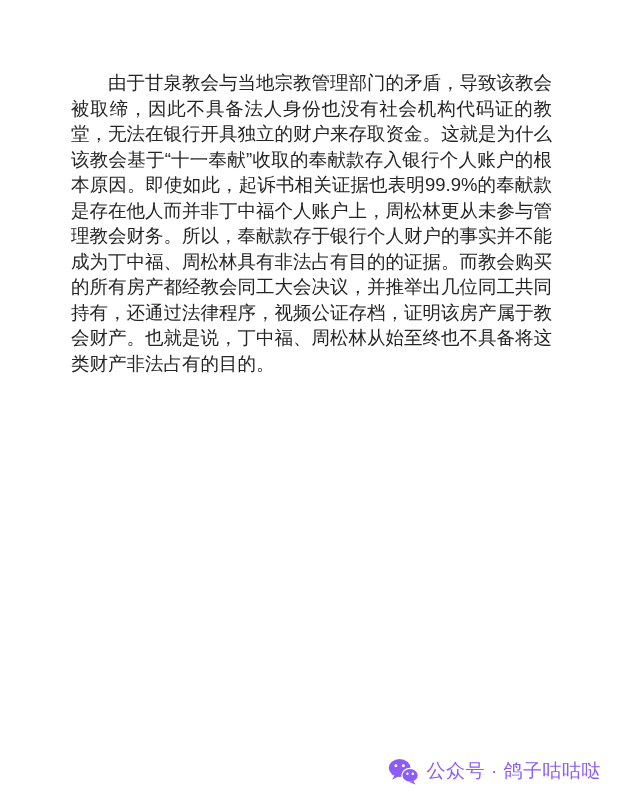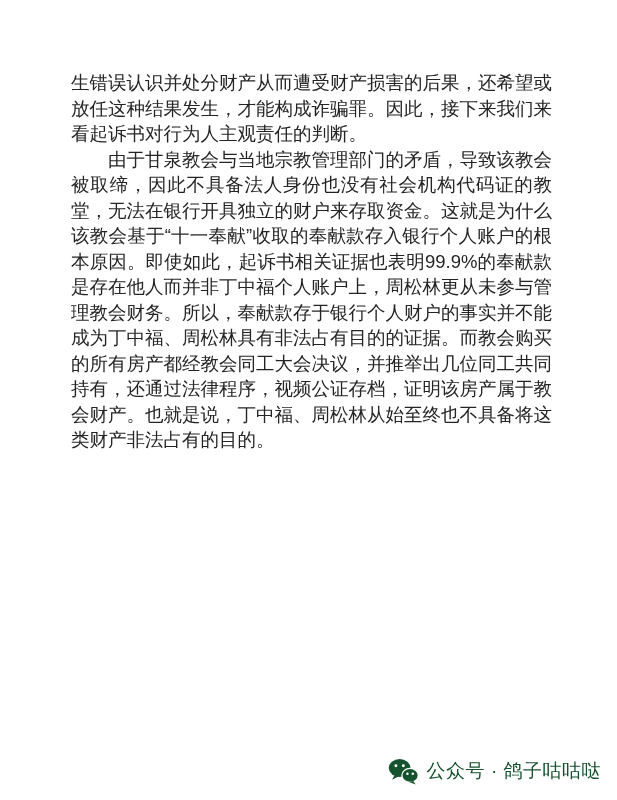--- a/index.html
+++ b/index.html
@@ -64,7 +64,6 @@
 <main class="page">
 
   <article class="doc">
-    <p class="para no-indent">生错误认识并处分财产从而遭受财产损害的后果，还希望或放任这种结果发生，才能构成诈骗罪。因此，接下来我们来看起诉书对行为人主观责任的判断。</p>
     <p class="para">由于甘泉教会与当地宗教管理部门的矛盾，导致该教会被取缔，因此不具备法人身份也没有社会机构代码证的教堂，无法在银行开具独立的财户来存取资金。这就是为什么该教会基于“十一奉献”收取的奉献款存入银行个人账户的根本原因。即使如此，起诉书相关证据也表明99.9%的奉献款是存在他人而并非丁中福个人账户上，周松林更从未参与管理教会财务。所以，奉献款存于银行个人财户的事实并不能成为丁中福、周松林具有非法占有目的的证据。而教会购买的所有房产都经教会同工大会决议，并推举出几位同工共同持有，还通过法律程序，视频公证存档，证明该房产属于教会财产。也就是说，丁中福、周松林从始至终也不具备将这类财产非法占有的目的。</p>
   </article>
 

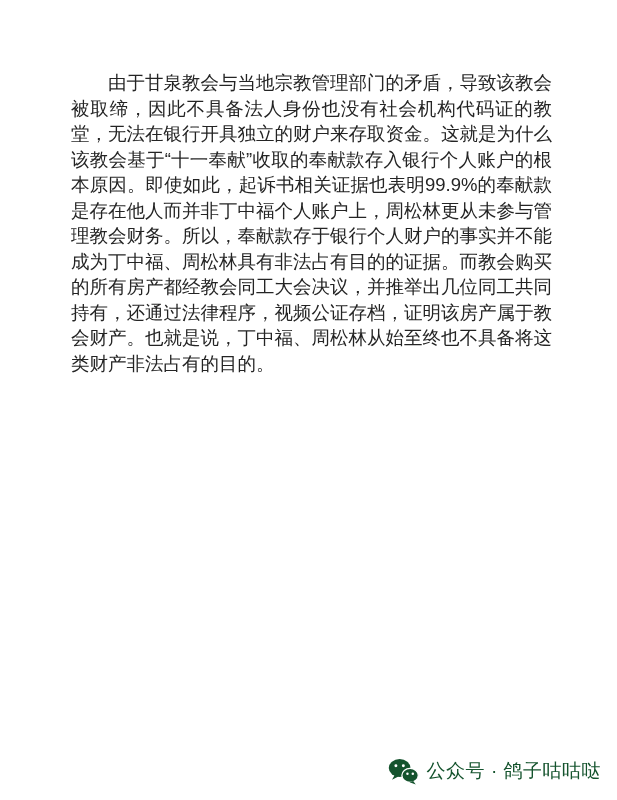--- a/index.html
+++ b/index.html
@@ -42,7 +42,7 @@
     display: flex;
     align-items: center;
     gap: 8px;
-    color: #14532d;
+    color: #8b5cf6;
     font-size: 19px;
     letter-spacing: 0.5px;
     line-height: 28px;

